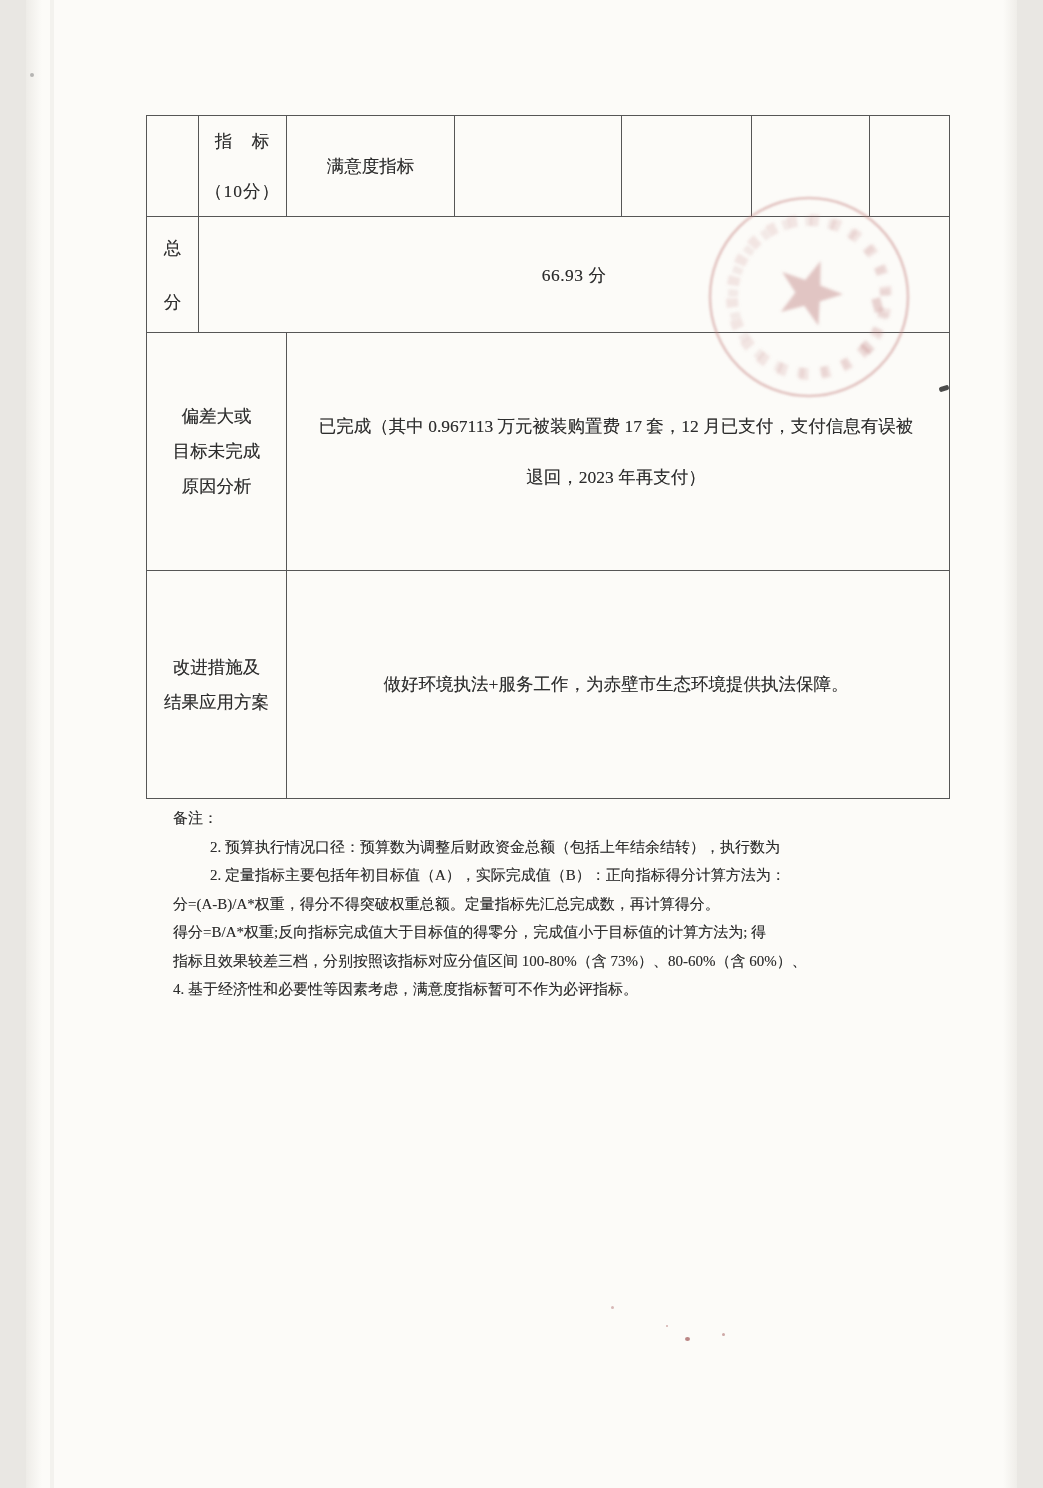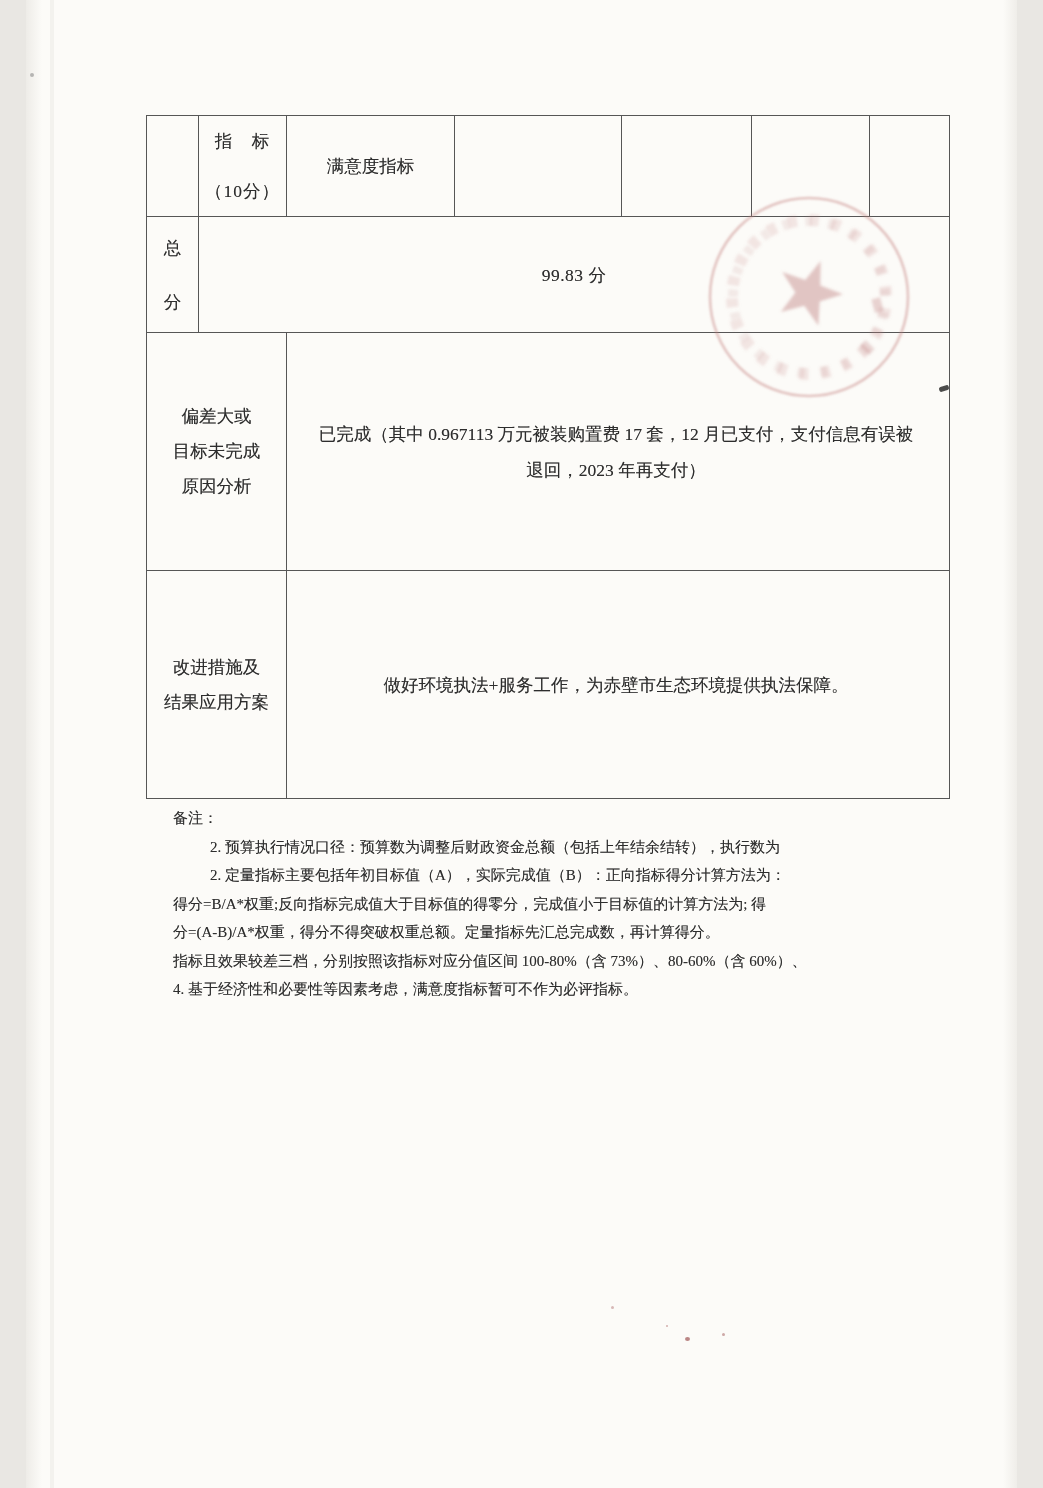--- a/index.html
+++ b/index.html
@@ -107,7 +107,7 @@
     <tr class="r2">
       <td class="prelines total-label">总
 分</td>
-      <td colspan="6" class="score-cell">99.83 分</td>
+      <td colspan="6" class="score-cell">66.93 分</td>
     </tr>
     <tr class="r3">
       <td colspan="2" class="prelines row-label">偏差大或

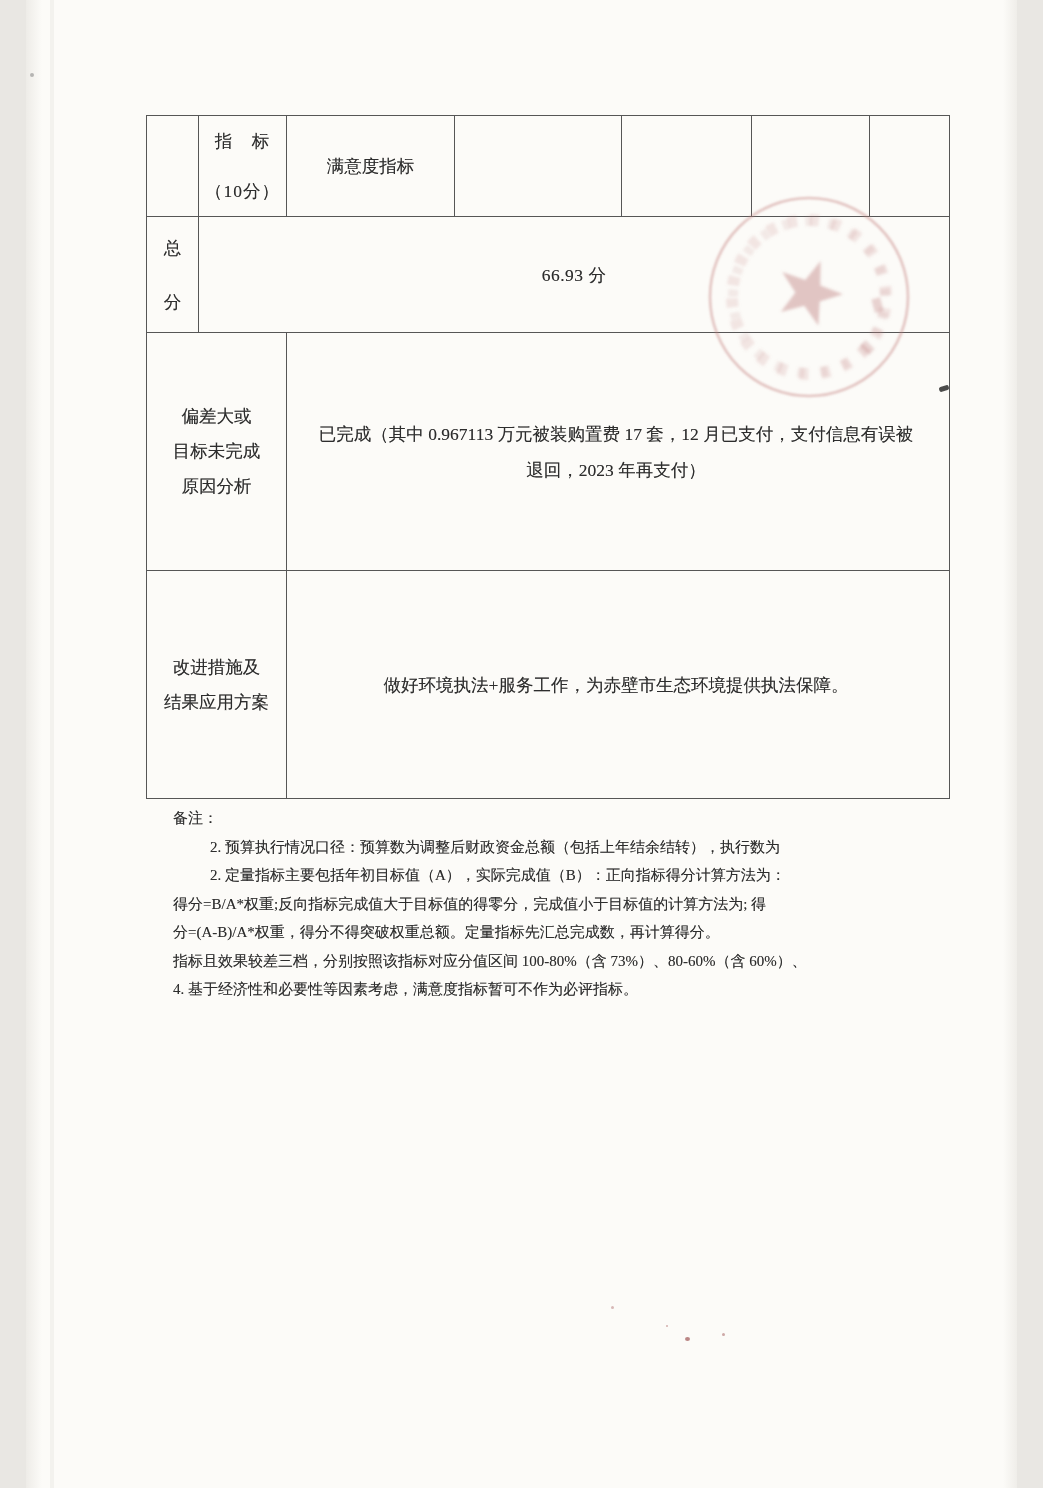--- a/index.html
+++ b/index.html
@@ -54,7 +54,7 @@
   .indicator-label { line-height:50px; font-size:17px; letter-spacing:1px; }
   .total-label { line-height:54px; font-size:18px; }
   .row-label { line-height:35px; font-size:17.5px;font-family:Liberation Serif, serif; }
-  .content-cell { text-align:right; padding:0 14px 0 10px !important; line-height:36px;margin-top:12px; }
+  .content-cell { text-align:right; padding:0 14px 0 10px !important; line-height:51px;margin-top:12px; }
   .score-cell { font-size:18px; letter-spacing:0.5px; }
 
   

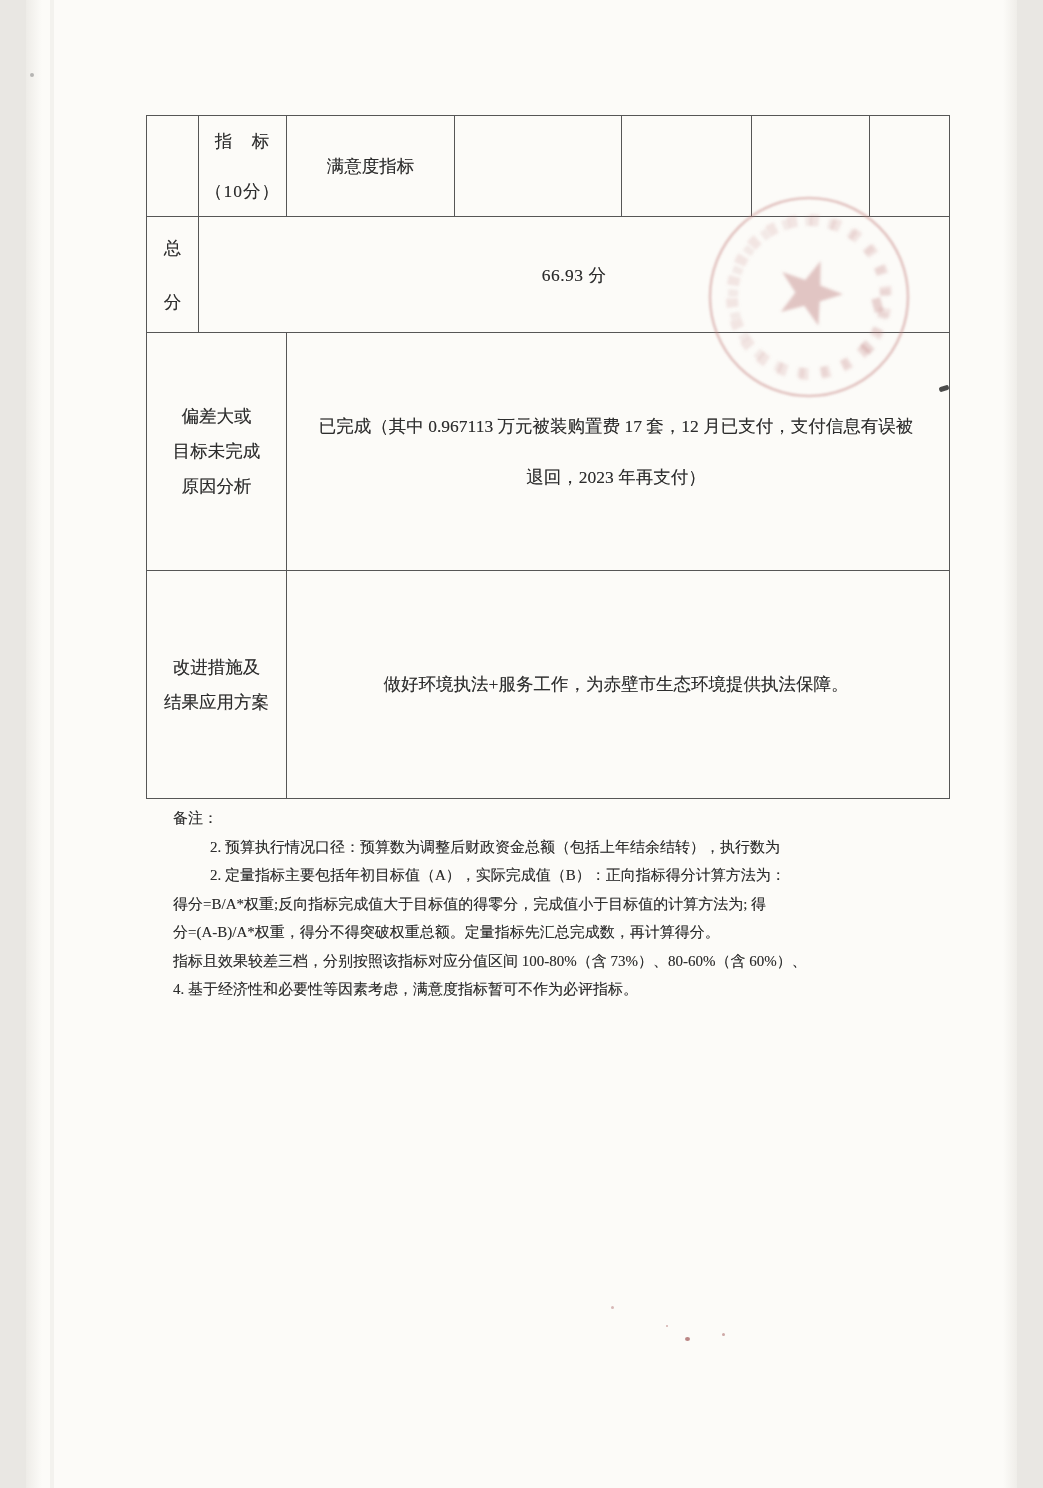--- a/index.html
+++ b/index.html
@@ -149,8 +149,8 @@
     <div class="note-line">备注：</div>
     <div class="note-line note-indent">2. 预算执行情况口径：预算数为调整后财政资金总额（包括上年结余结转），执行数为</div>
     <div class="note-line note-indent">2. 定量指标主要包括年初目标值（A），实际完成值（B）：正向指标得分计算方法为：</div>
+    <div class="note-line">分=(A-B)/A*权重，得分不得突破权重总额。定量指标先汇总完成数，再计算得分。</div>
     <div class="note-line">得分=B/A*权重;反向指标完成值大于目标值的得零分，完成值小于目标值的计算方法为; 得</div>
-    <div class="note-line">分=(A-B)/A*权重，得分不得突破权重总额。定量指标先汇总完成数，再计算得分。</div>
     <div class="note-line">指标且效果较差三档，分别按照该指标对应分值区间 100-80%（含 73%）、80-60%（含 60%）、</div>
     <div class="note-line">4. 基于经济性和必要性等因素考虑，满意度指标暂可不作为必评指标。</div>
   </div>

